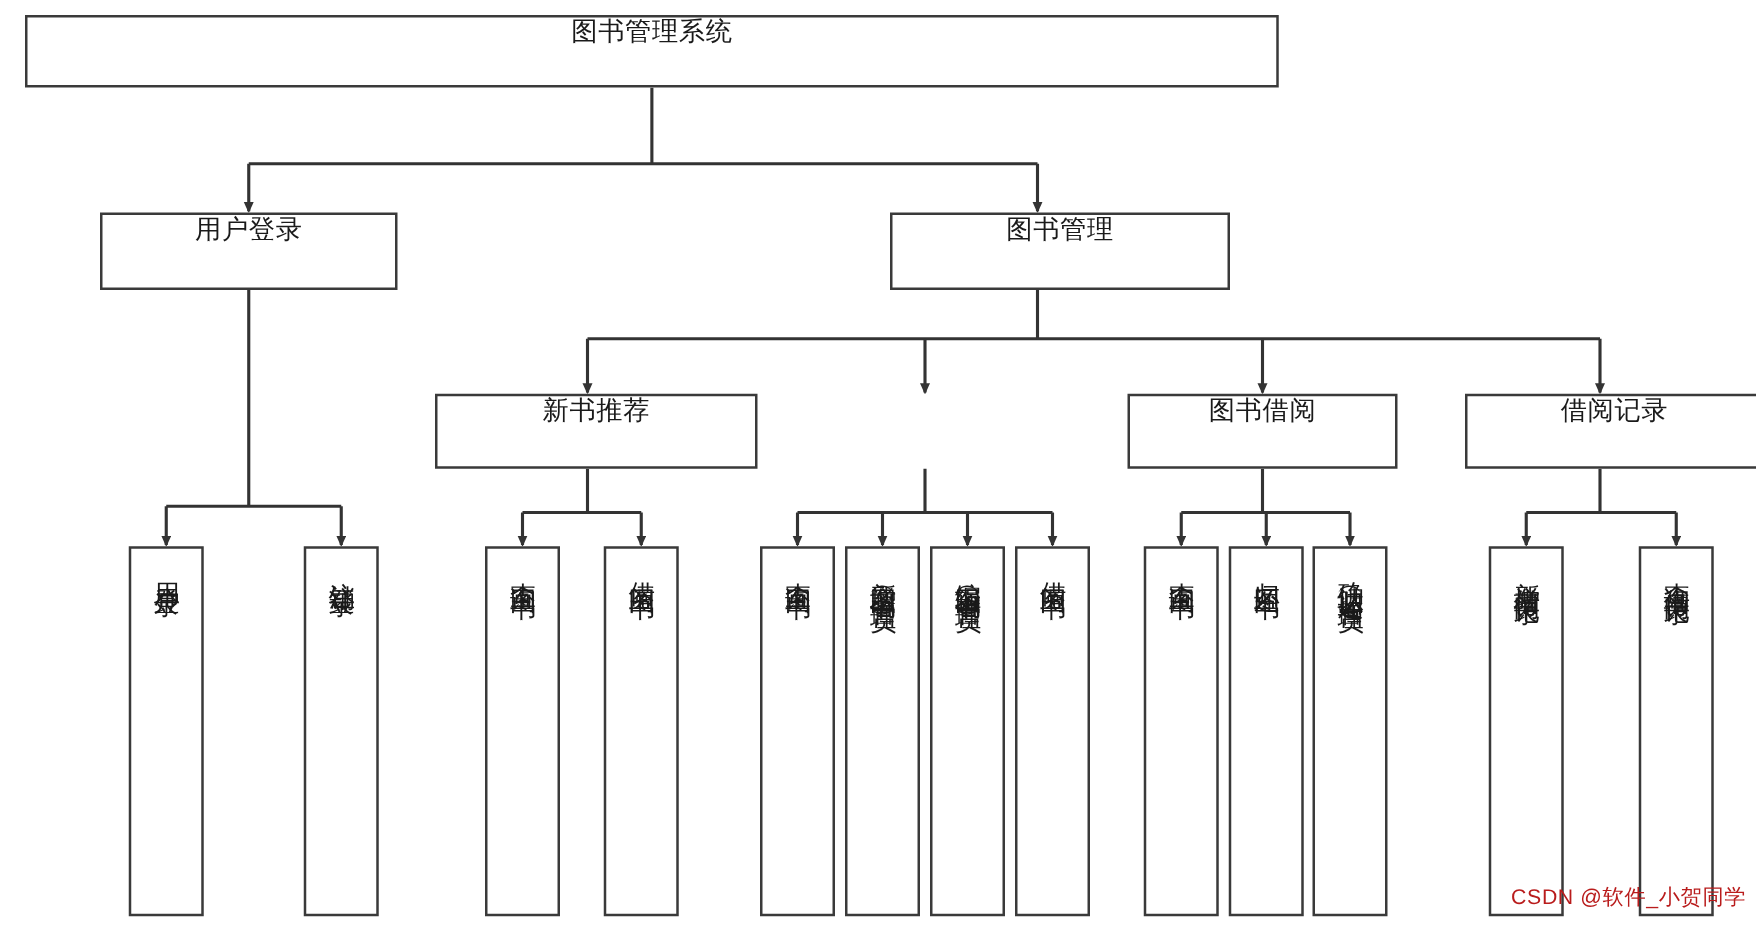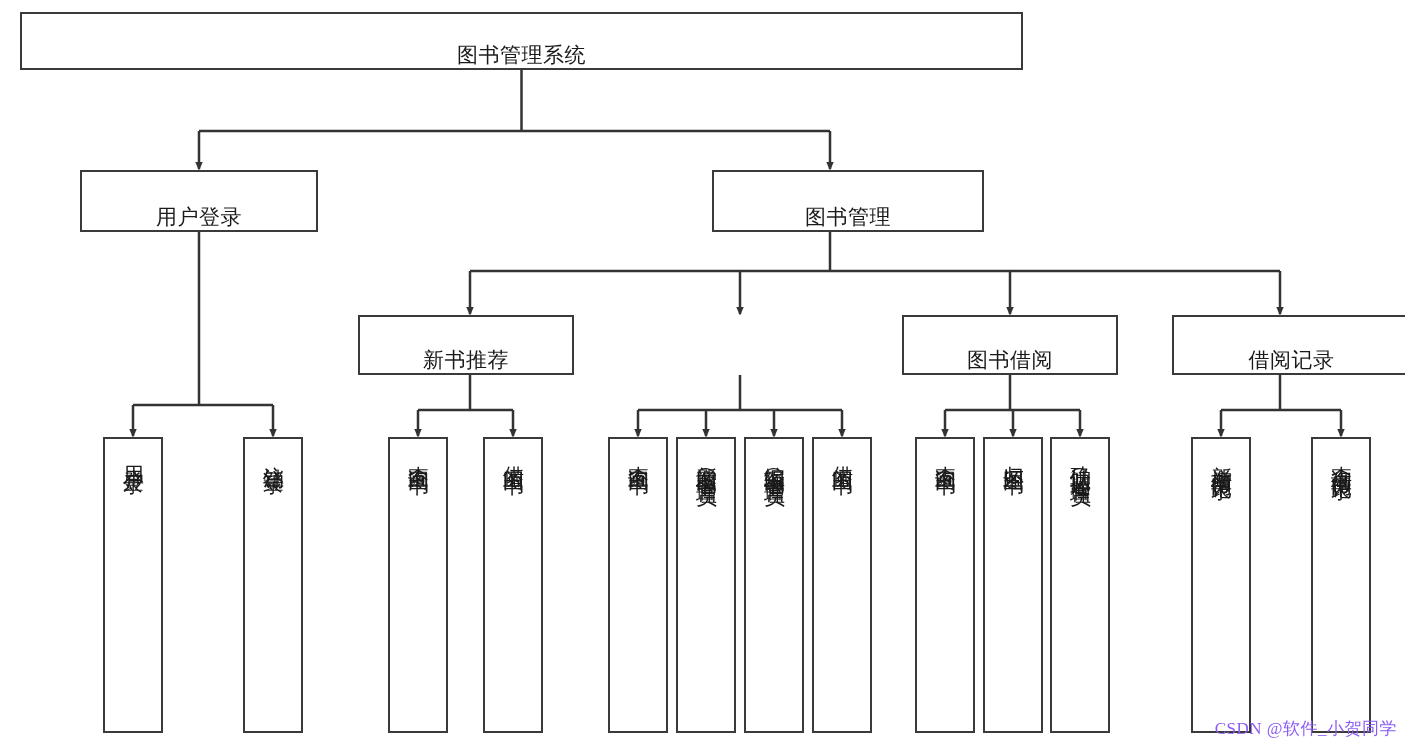--- a/index.html
+++ b/index.html
@@ -32,7 +32,7 @@
     background: #ffffff;
     border: 2.5px solid #3a3a3a;
     display: flex;
-    align-items: flex-end;
+    align-items: flex-start;
     justify-content: center;
     color: #1a1a1a;
     z-index: 2;

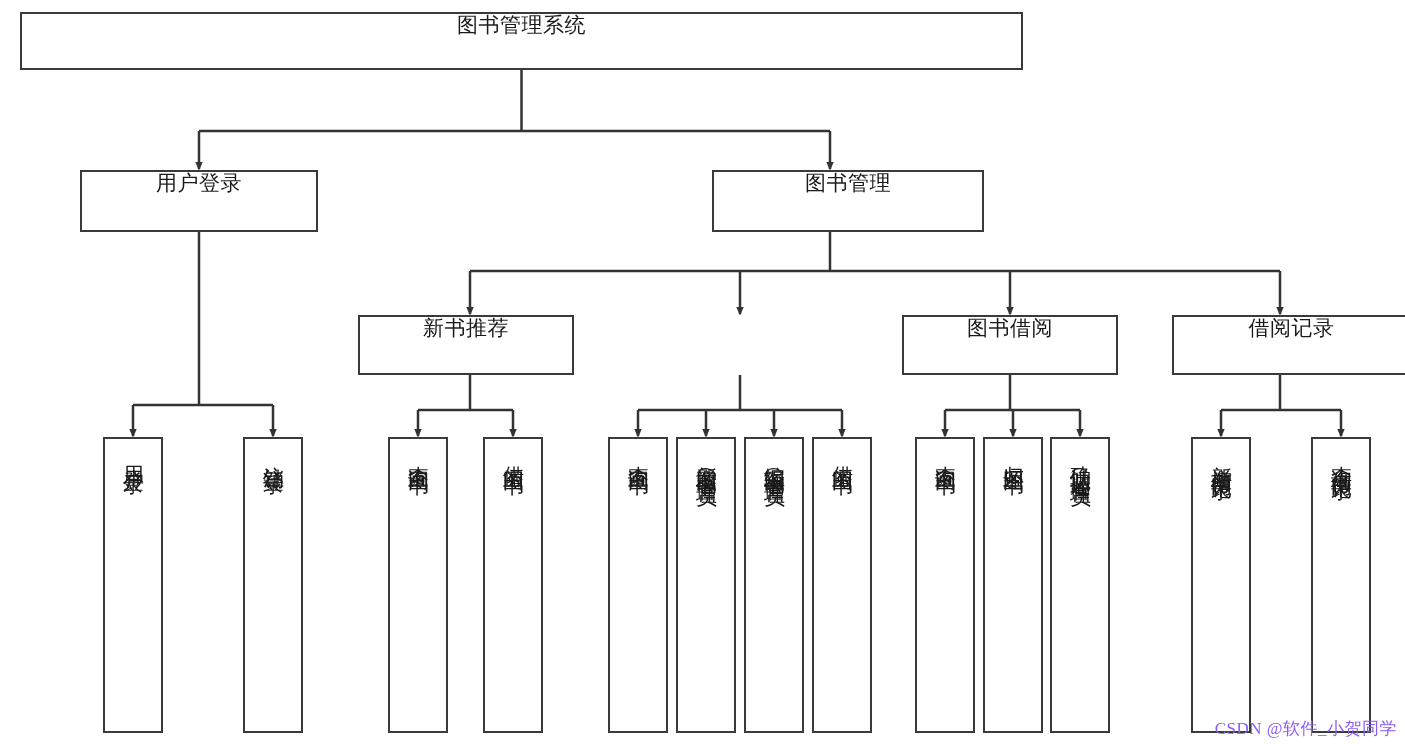--- a/index.html
+++ b/index.html
@@ -127,7 +127,7 @@
     <span class="label">图书管理</span>
   </div>
 
-  <div class="node horiz" style="left:358px;top:315px;width:216px;height:60px;">
+  <div class="node horiz" style="left:348px;top:315px;width:258px;height:60px;">
     <span class="label">新书推荐</span>
   </div>
   <div class="node horiz" style="left:902px;top:315px;width:216px;height:60px;">

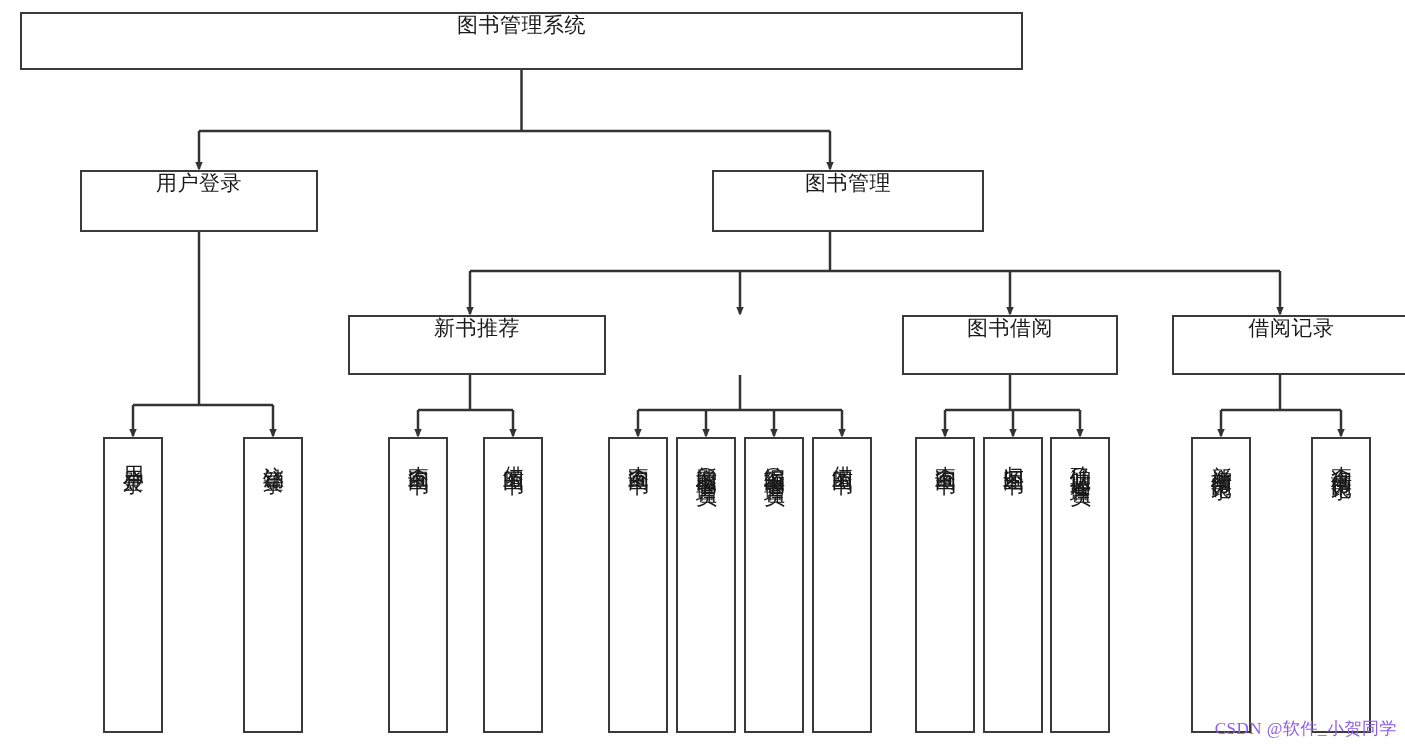--- a/index.html
+++ b/index.html
@@ -61,13 +61,13 @@
   .watermark {
     position: absolute;
     right: 8px;
-    bottom: 7px;
+    bottom: 18px;
     font-size: 17px;
-    color: #8b5cf6;
+    color: #b91c1c;
     letter-spacing: 0.5px;
     z-index: 3;
     white-space: nowrap;
-    font-family: Liberation Serif, serif;
+    font-family: Liberation Sans, sans-serif;
   }
 </style>
 </head>

